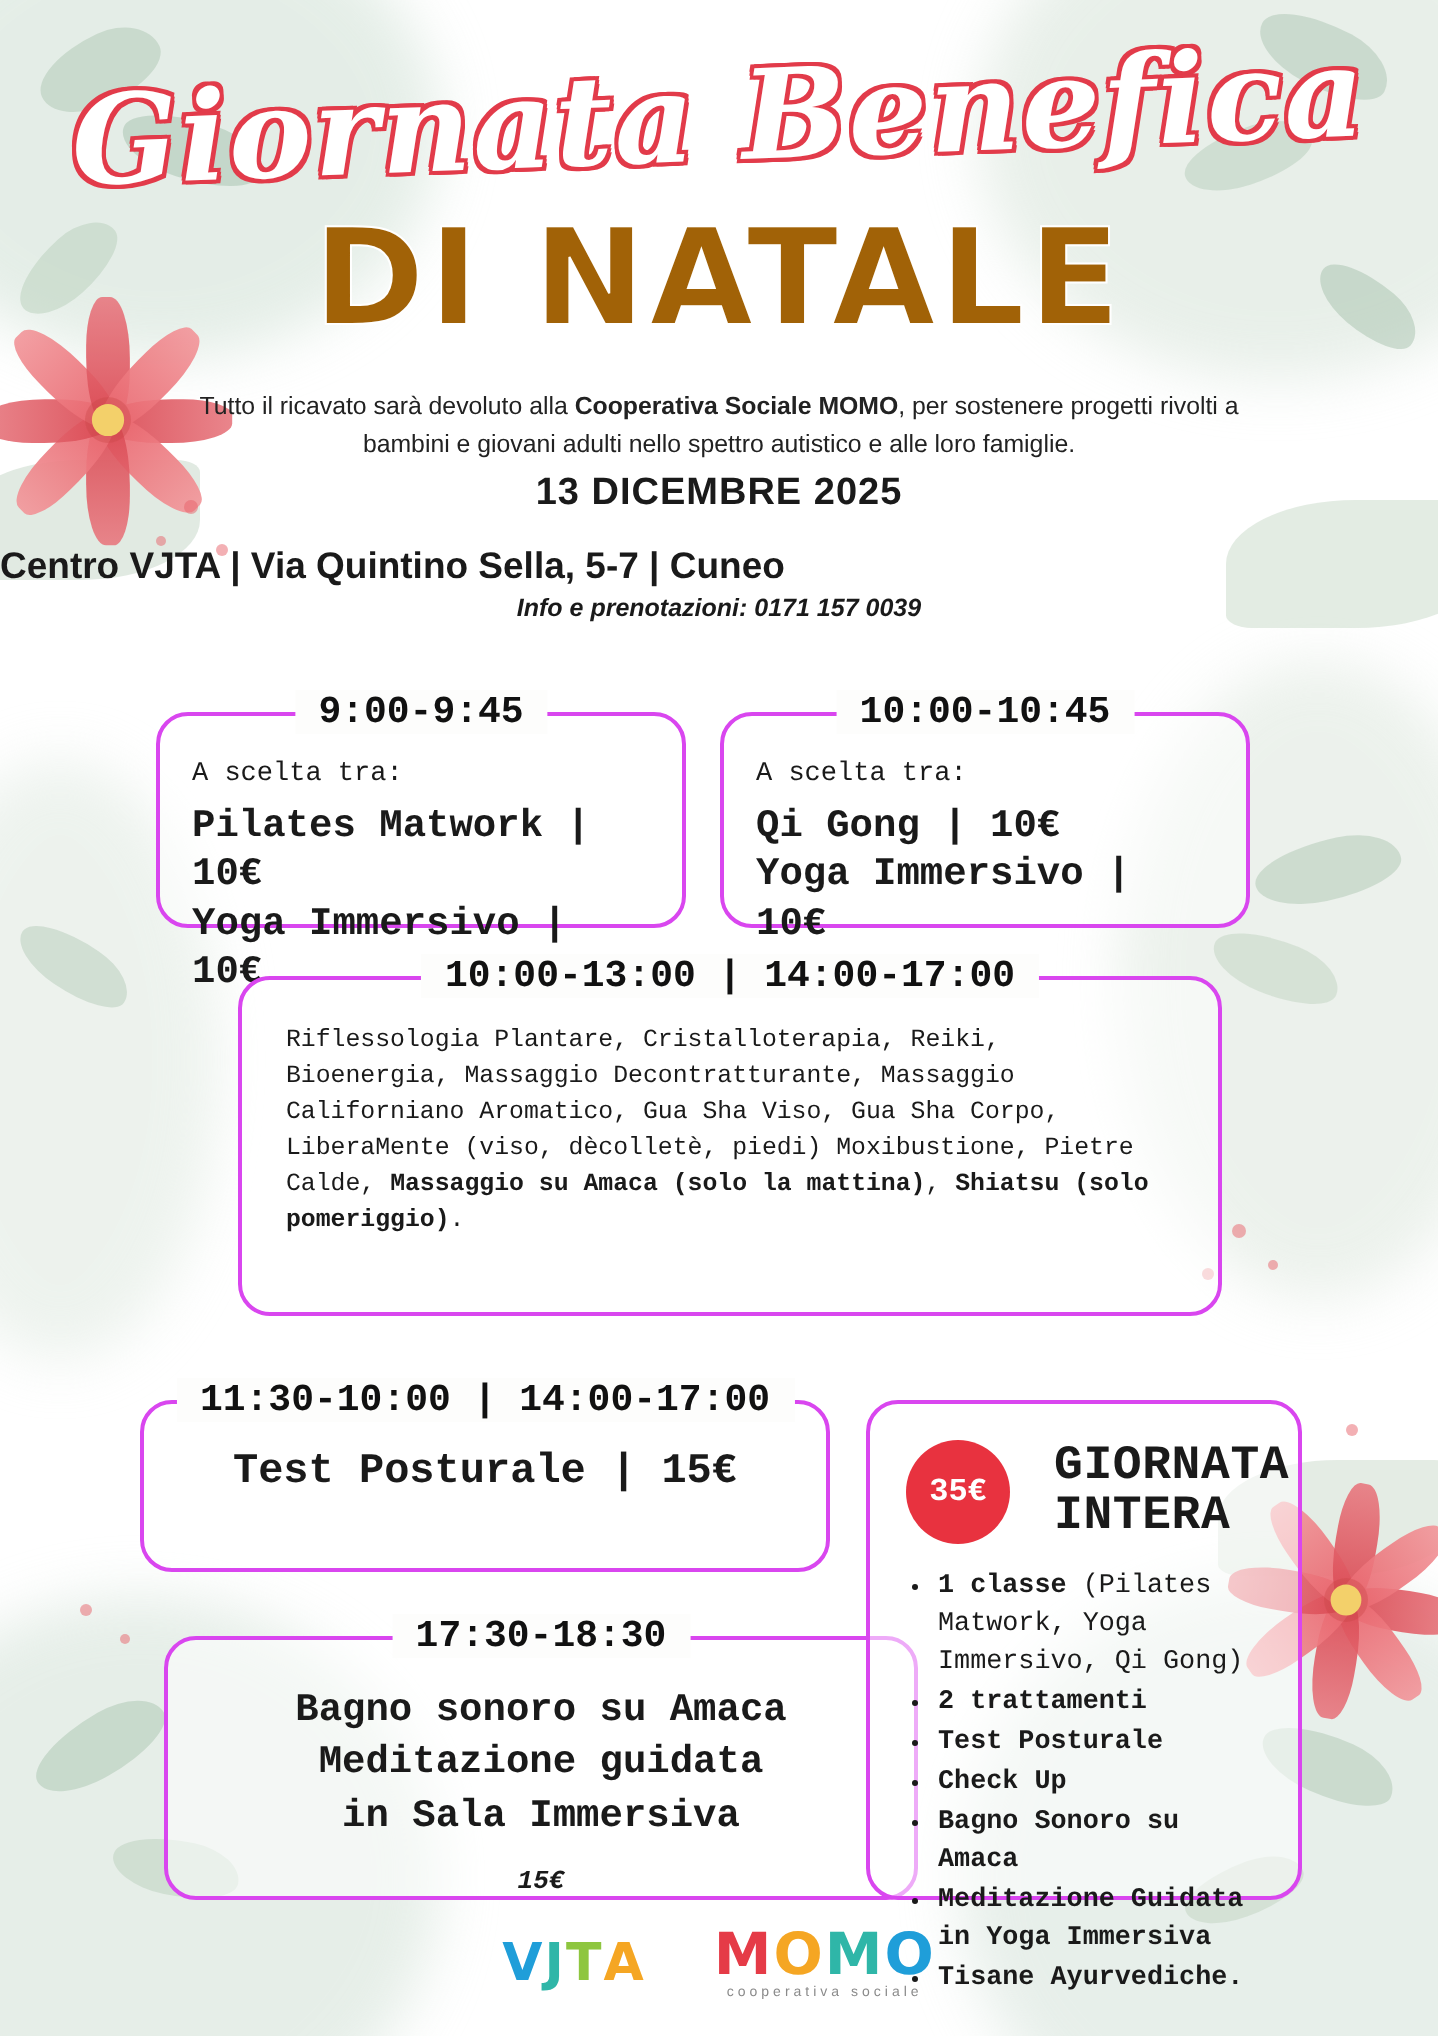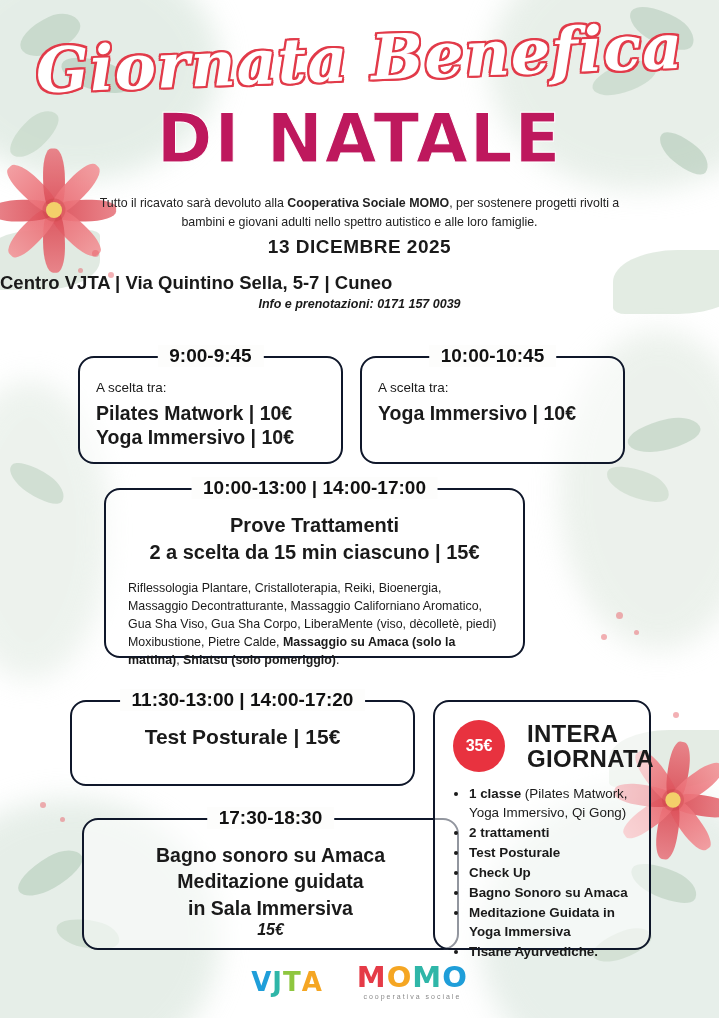--- a/index.html
+++ b/index.html
@@ -108,7 +108,7 @@
     font-weight: bold;
     font-size: 67px;
     letter-spacing: 2px;
-    color: #be185d;
+    color: #a16207;
     -webkit-text-stroke: 1px #ffffff;
   }
 

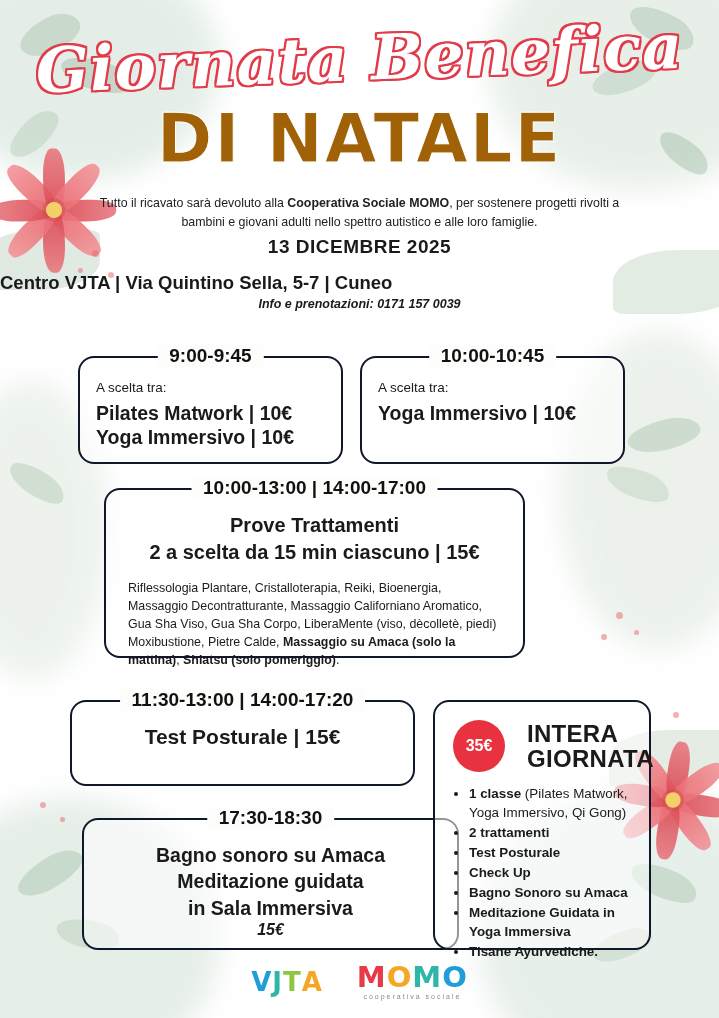--- a/index.html
+++ b/index.html
@@ -156,10 +156,11 @@
   
   .box {
     position: absolute;
-    border: 2px solid #0f172a;
+    border: 2px solid #d946ef;
     border-radius: 16px;
     background: rgba(255,255,255,0.55);
     box-sizing: border-box;
+    font-family: Liberation Mono, monospace;
   }
   .box-title {
     position: absolute;

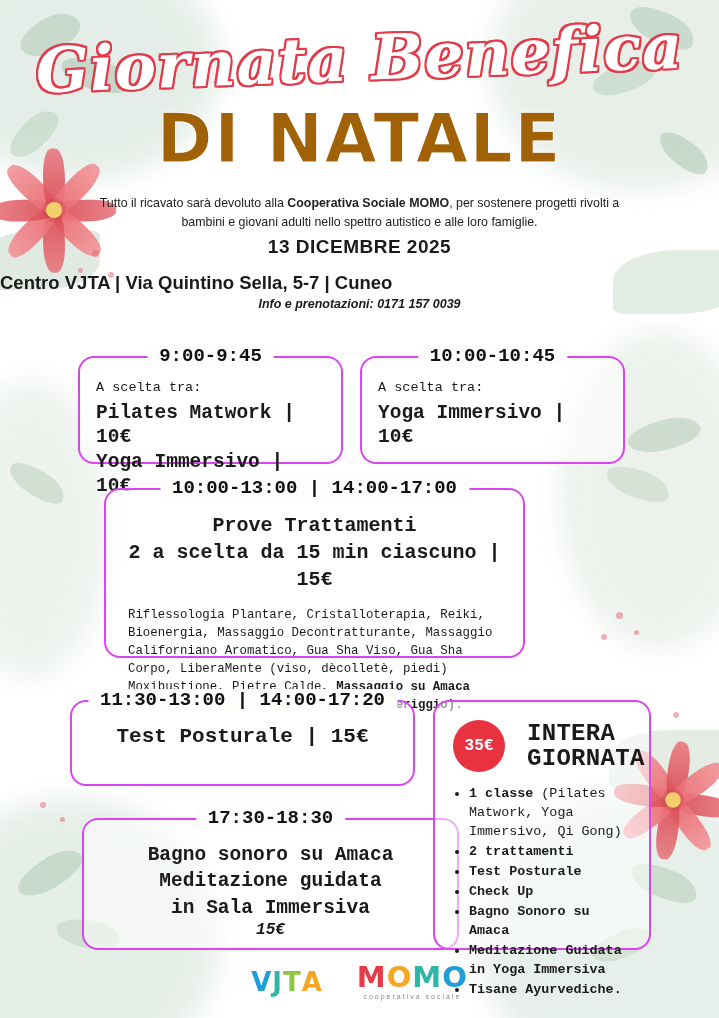--- a/index.html
+++ b/index.html
@@ -392,6 +392,7 @@
     <div class="box-title">10:00-10:45</div>
     <div class="box-inner">
       <div class="small-lead">A scelta tra:</div>
+      <div class="opt">Qi Gong | 10€</div>
       <div class="opt">Yoga Immersivo | 10€</div>
     </div>
   </div>

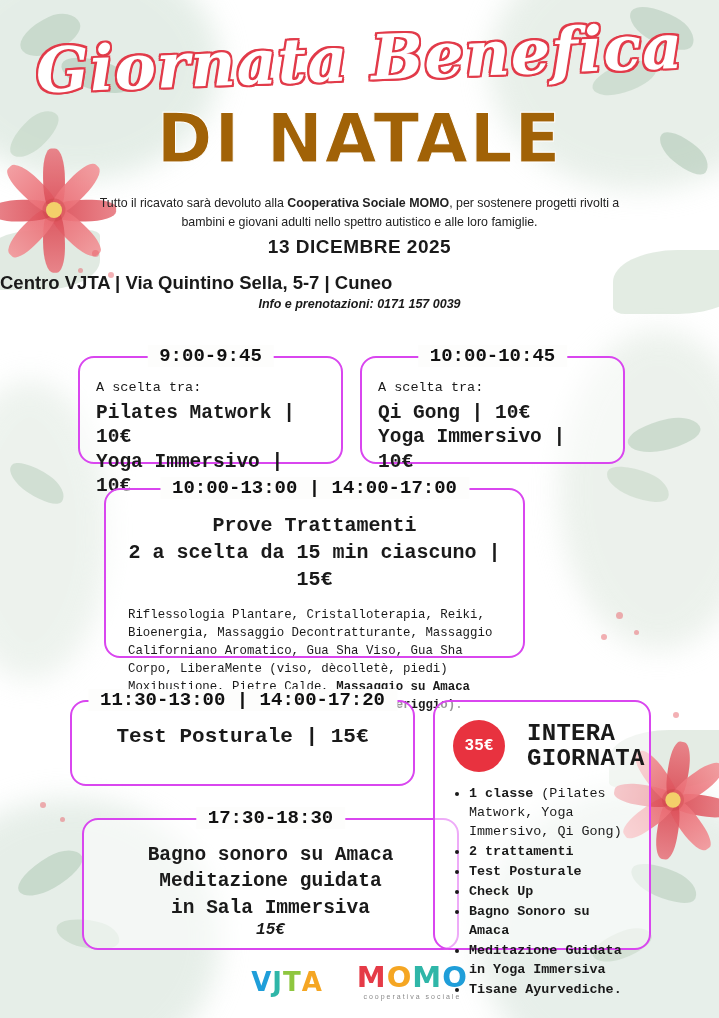--- a/index.html
+++ b/index.html
@@ -397,7 +397,7 @@
     </div>
   </div>
 
-  <div class="box" style="left:104px;top:488px;width:421px;height:170px;">
+  <div class="box" style="left:119px;top:488px;width:492px;height:170px;">
     <div class="box-title">10:00-13:00 | 14:00-17:00</div>
     <div class="box-inner">
       <div class="treat-head">

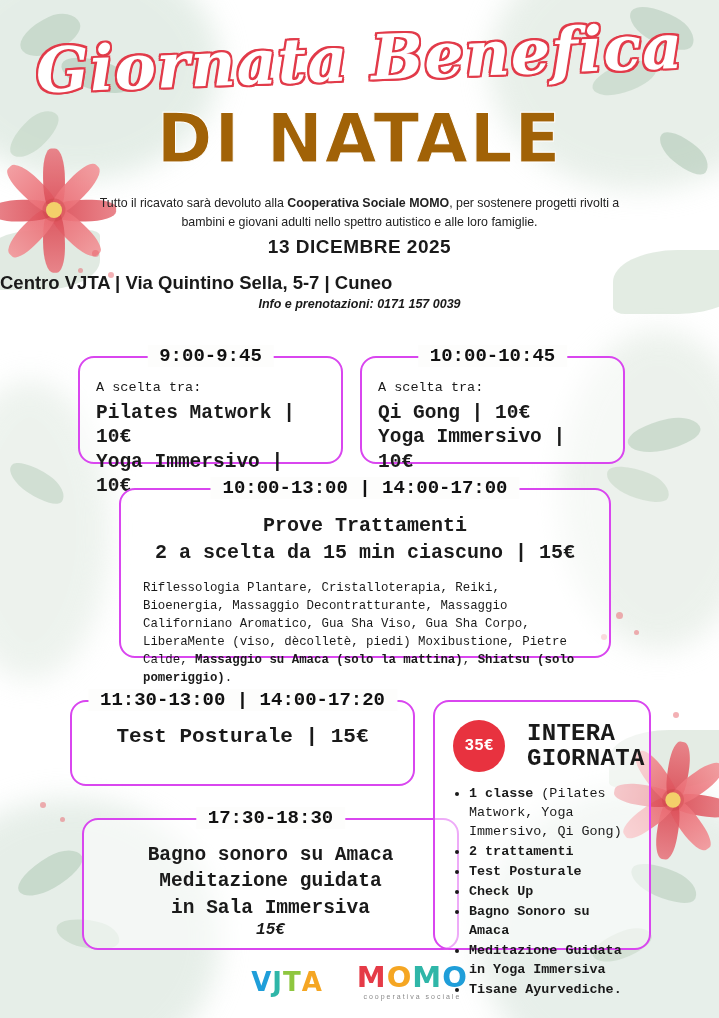--- a/index.html
+++ b/index.html
@@ -400,10 +400,6 @@
   <div class="box" style="left:119px;top:488px;width:492px;height:170px;">
     <div class="box-title">10:00-13:00 | 14:00-17:00</div>
     <div class="box-inner">
-      <div class="treat-head">
-        <div>Prove Trattamenti</div>
-        <div>2 a scelta da 15 min ciascuno | 15€</div>
-      </div>
       <div class="treat-body"><span>Riflessologia Plantare, Cristalloterapia, Reiki, Bioenergia, Massaggio Decontratturante, Massaggio Californiano Aromatico, Gua Sha Viso, Gua Sha Corpo, LiberaMente (viso, dècolletè, piedi) Moxibustione, Pietre Calde, </span><b>Massaggio su Amaca (solo la mattina)</b><span>, </span><b>Shiatsu (solo pomeriggio)</b><span>.</span></div>
     </div>
   </div>

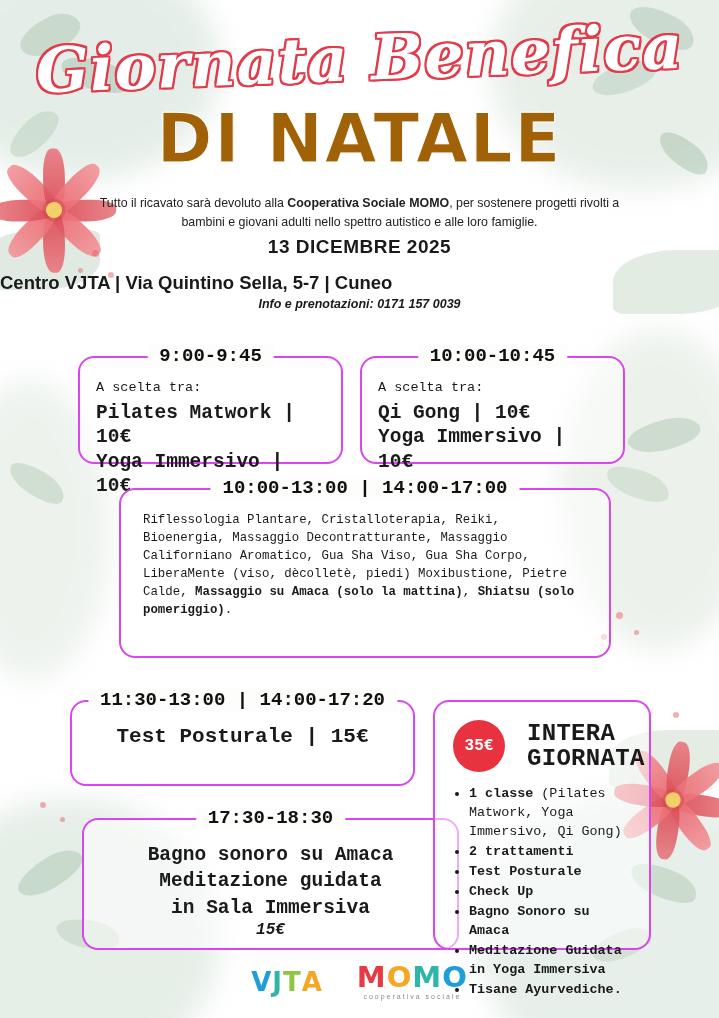--- a/index.html
+++ b/index.html
@@ -405,7 +405,7 @@
   </div>
 
   <div class="box" style="left:70px;top:700px;width:345px;height:86px;">
-    <div class="box-title">11:30-13:00 | 14:00-17:20</div>
+    <div class="box-title">11:30-10:00 | 14:00-17:00</div>
     <div class="box-inner center" style="padding-top:20px;">
       <div class="big-line">Test Posturale | 15€</div>
     </div>

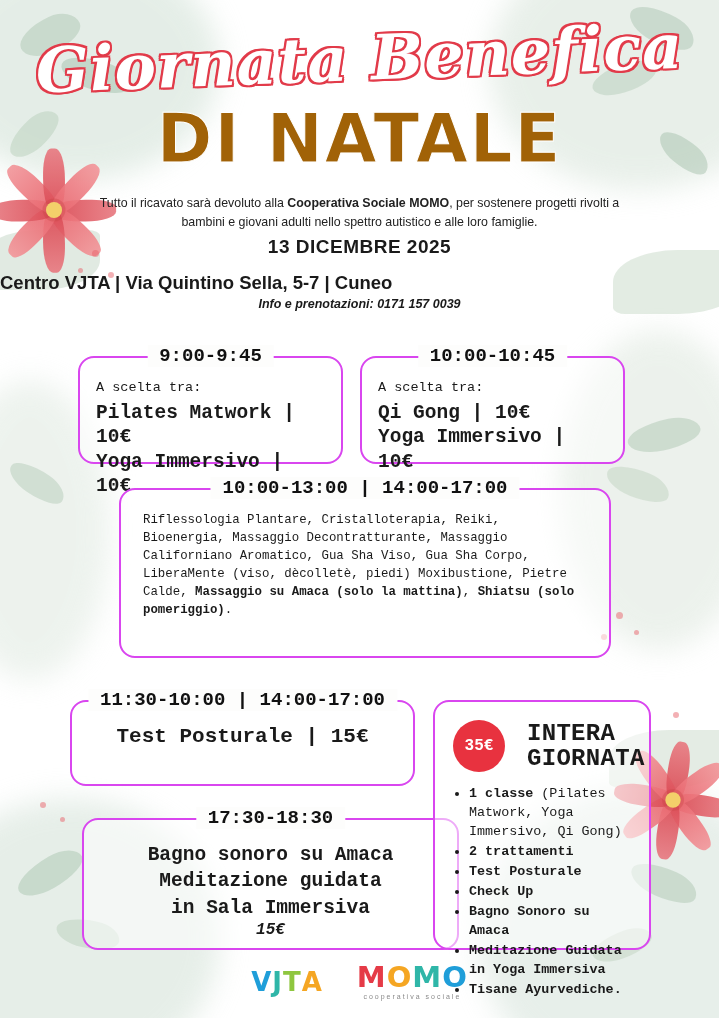--- a/index.html
+++ b/index.html
@@ -426,8 +426,8 @@
       <div class="fullday-head">
         <div class="badge">35€</div>
         <div class="fullday-title">
+          <div>GIORNATA</div>
           <div>INTERA</div>
-          <div>GIORNATA</div>
         </div>
       </div>
       <ul class="incl">

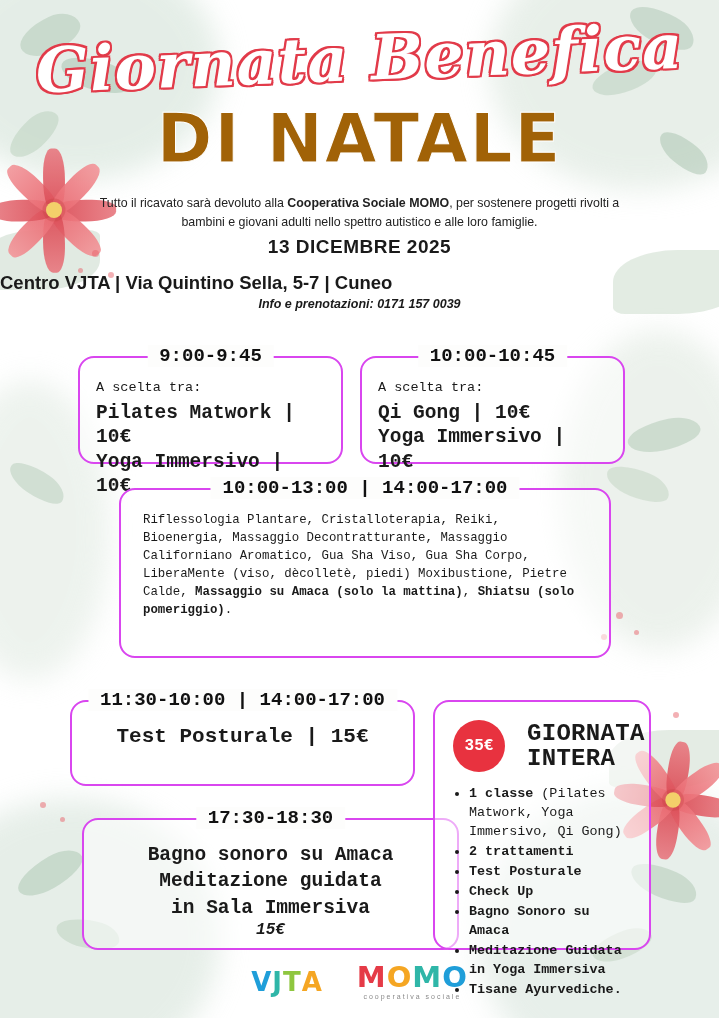--- a/index.html
+++ b/index.html
@@ -217,10 +217,11 @@
     text-align: center;
   }
   .price-line {
-    font-size: 16px;
+    font-size: 13px;
     font-weight: bold;
     font-style: italic;
     text-align: center;
+    margin-top: 12px;
   }
 
   

